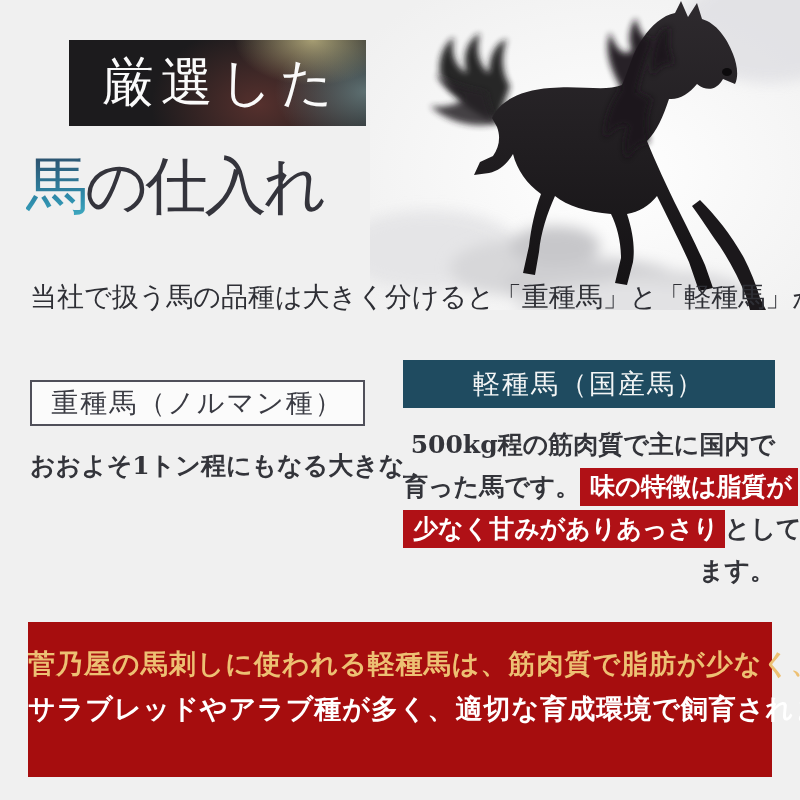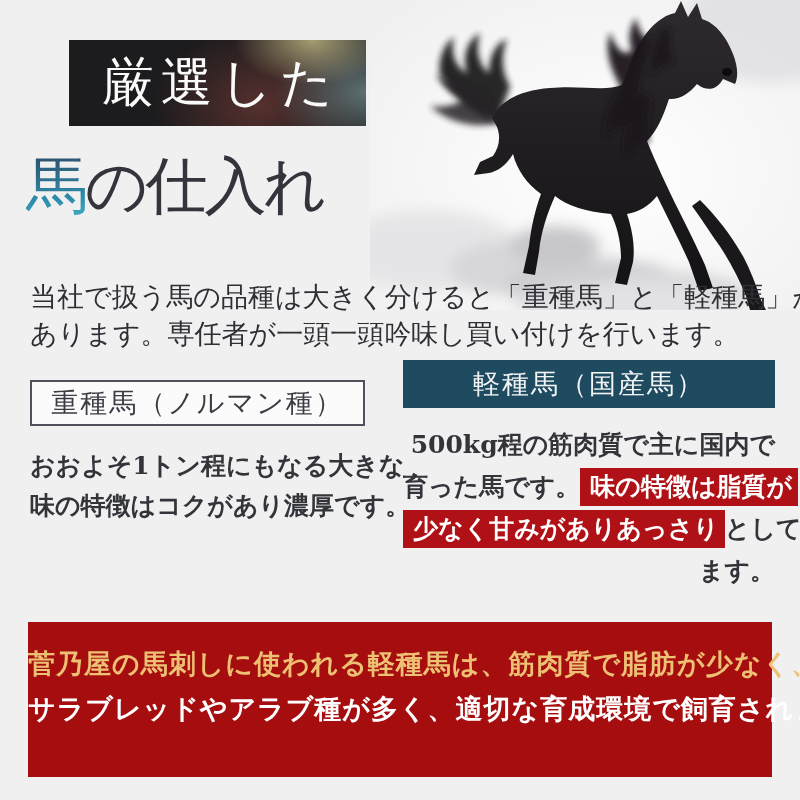--- a/index.html
+++ b/index.html
@@ -196,7 +196,6 @@
 
   <div class="intro">
     <div>当社で扱う馬の品種は大きく分けると「重種馬」と「軽種馬」が</div>
-    <div>あります。専任者が一頭一頭吟味し買い付けを行います。</div>
   </div>
 
   <div class="col-left">

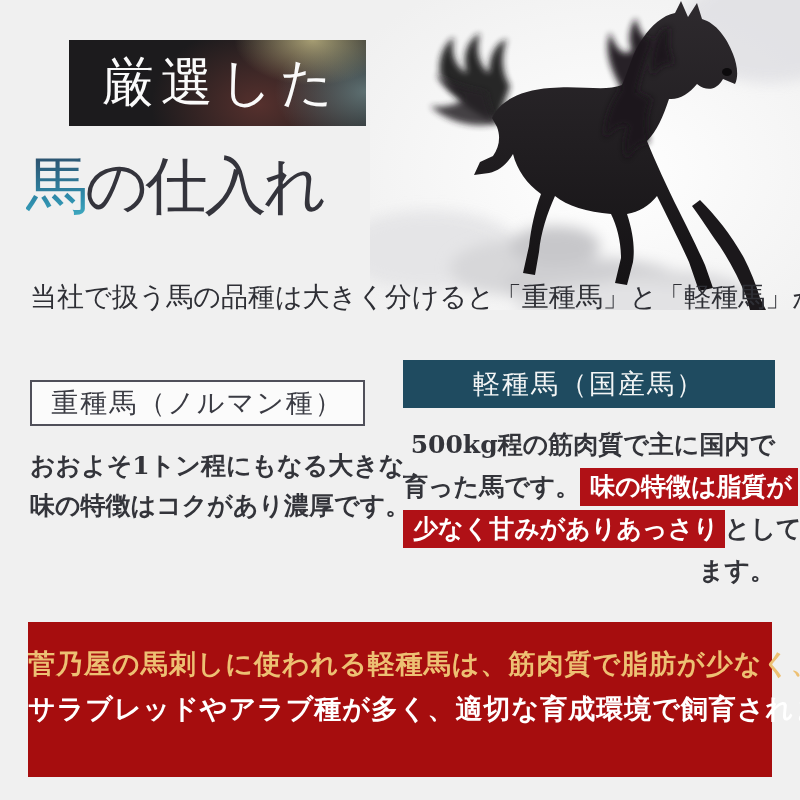--- a/index.html
+++ b/index.html
@@ -202,7 +202,6 @@
     <div class="header-outline">重種馬（ノルマン種）</div>
     <div class="col-body">
       <div class="bl">おおよそ1トン程にもなる大きな</div>
-      <div class="bl">味の特徴はコクがあり濃厚です。</div>
     </div>
   </div>
 

